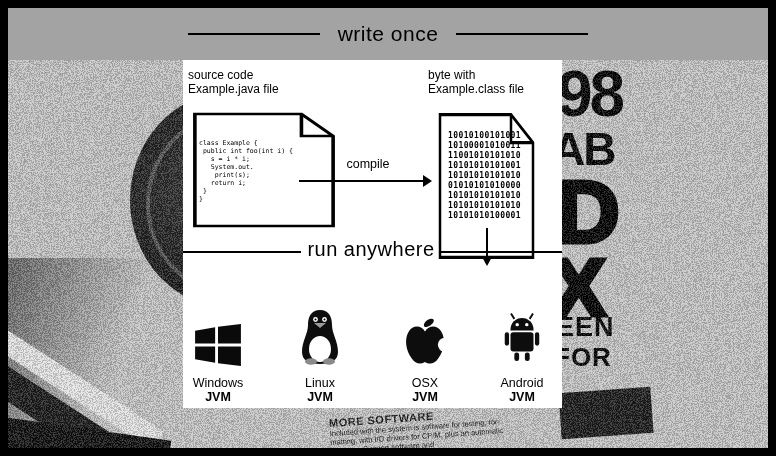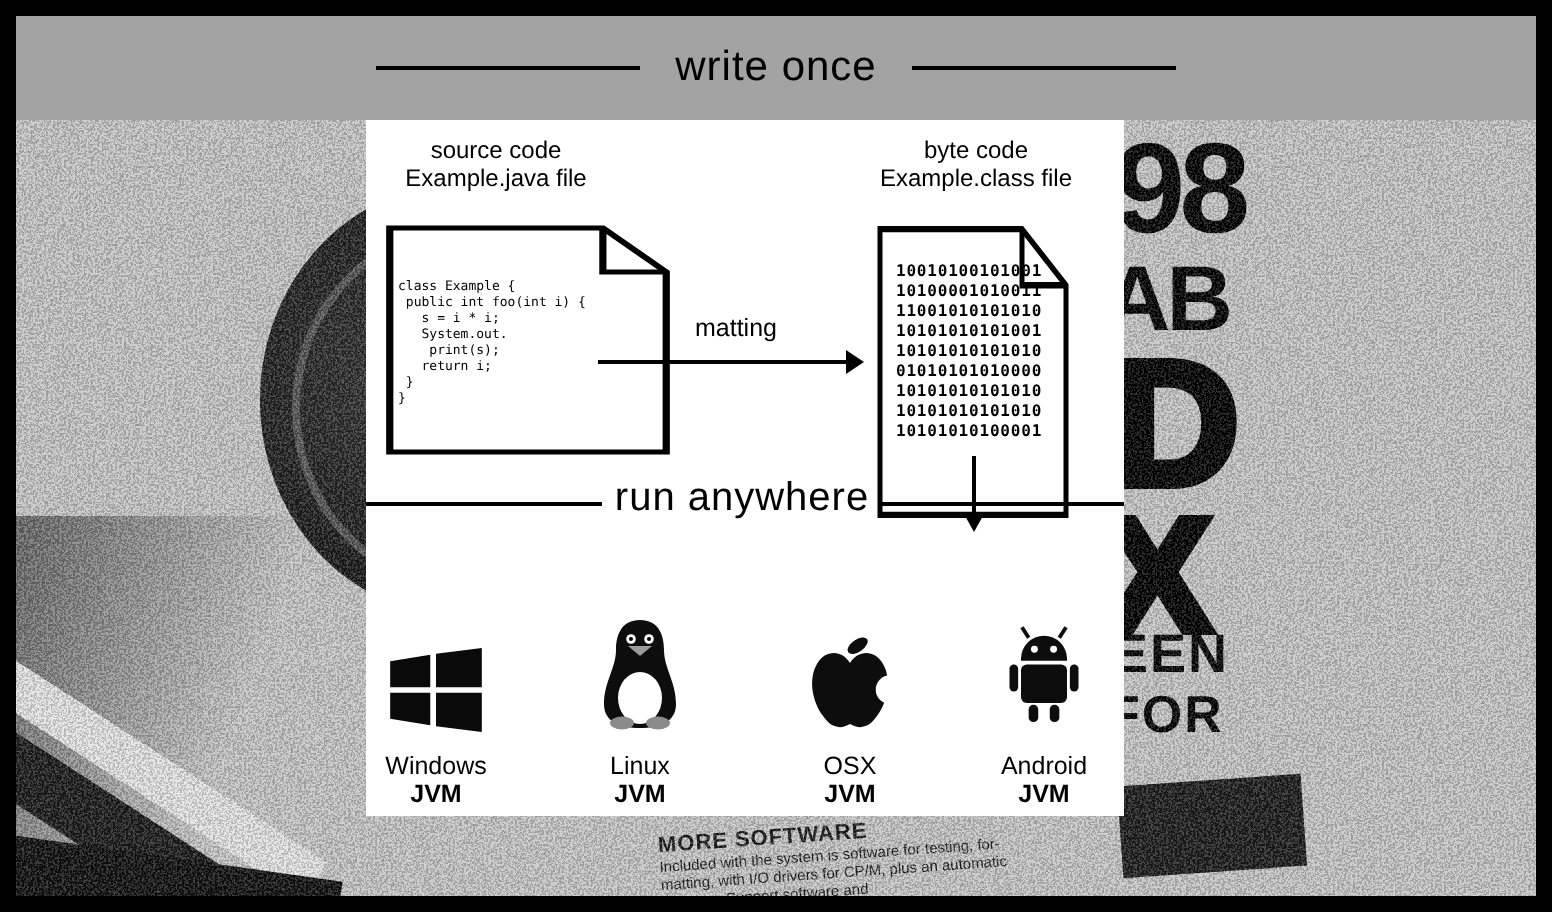--- a/index.html
+++ b/index.html
@@ -42,7 +42,7 @@
   .write-once { font-size:21px; letter-spacing:.5px; color:#000; padding:0 2px; }
   
   .panel { position:absolute; left:183px; top:60px; width:379px; height:348px; background:#fff; z-index:2; color:#000; }
-  .doc-label { position:absolute; text-align:center; font-size:12px; line-height:14px; }
+  .doc-label { position:absolute; text-align:left; font-size:12px; line-height:14px; }
   .src-label { left:5px; top:8px; width:120px; }
   .byte-label { left:245px; top:8px; width:120px; }
   .doc { position:absolute; }

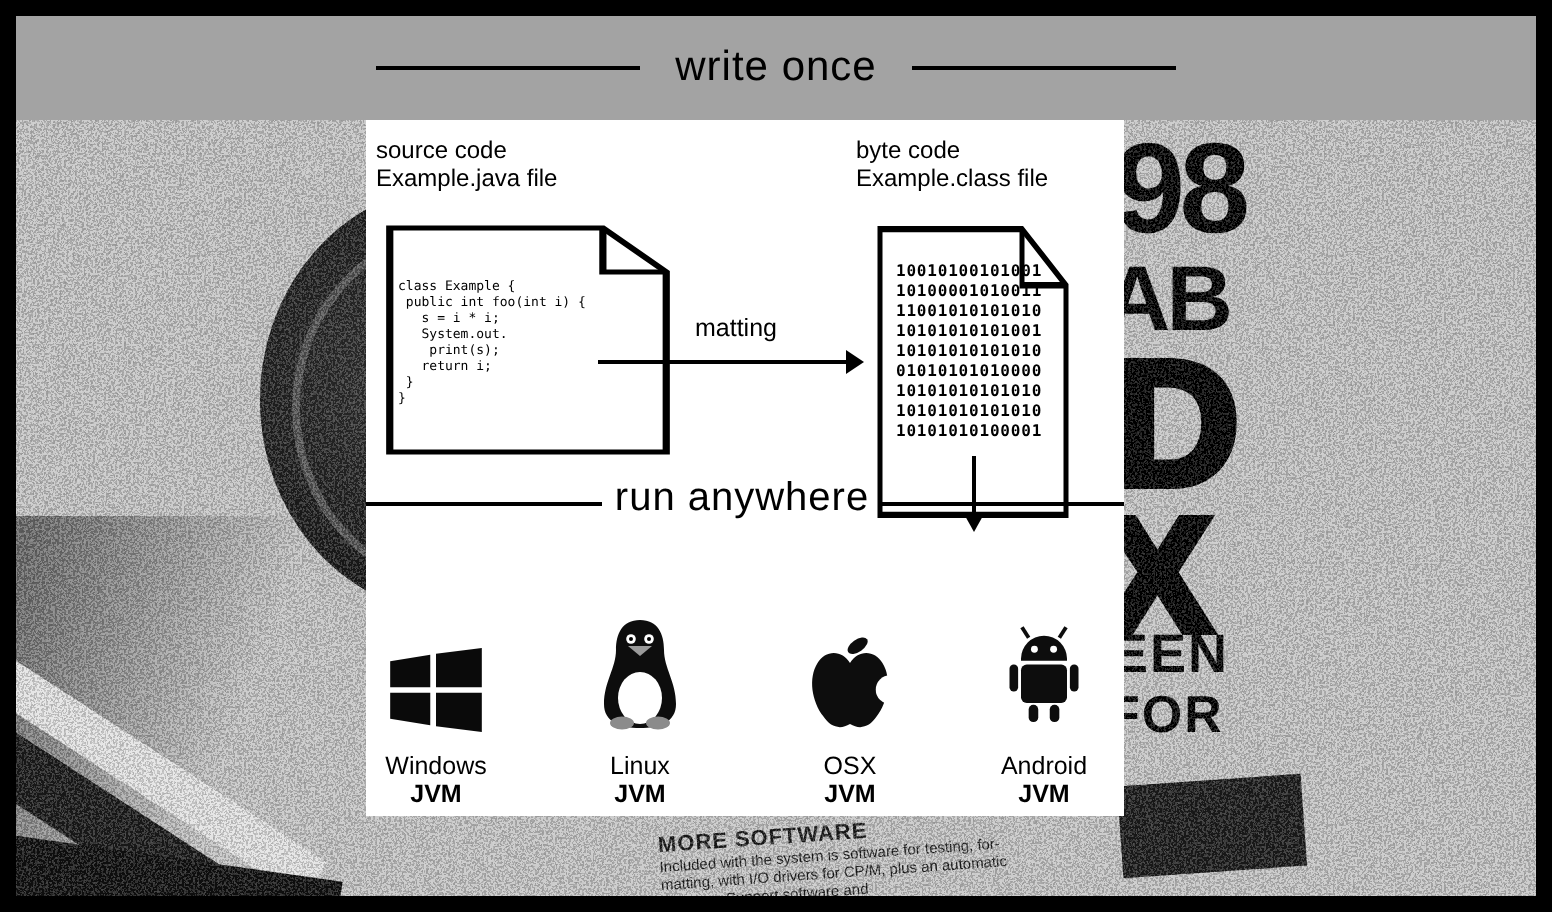--- a/index.html
+++ b/index.html
@@ -125,7 +125,7 @@
       <div>Example.java file</div>
     </div>
     <div class="doc-label byte-label">
-      <div>byte code</div>
+      <div>byte with</div>
       <div>Example.class file</div>
     </div>
 

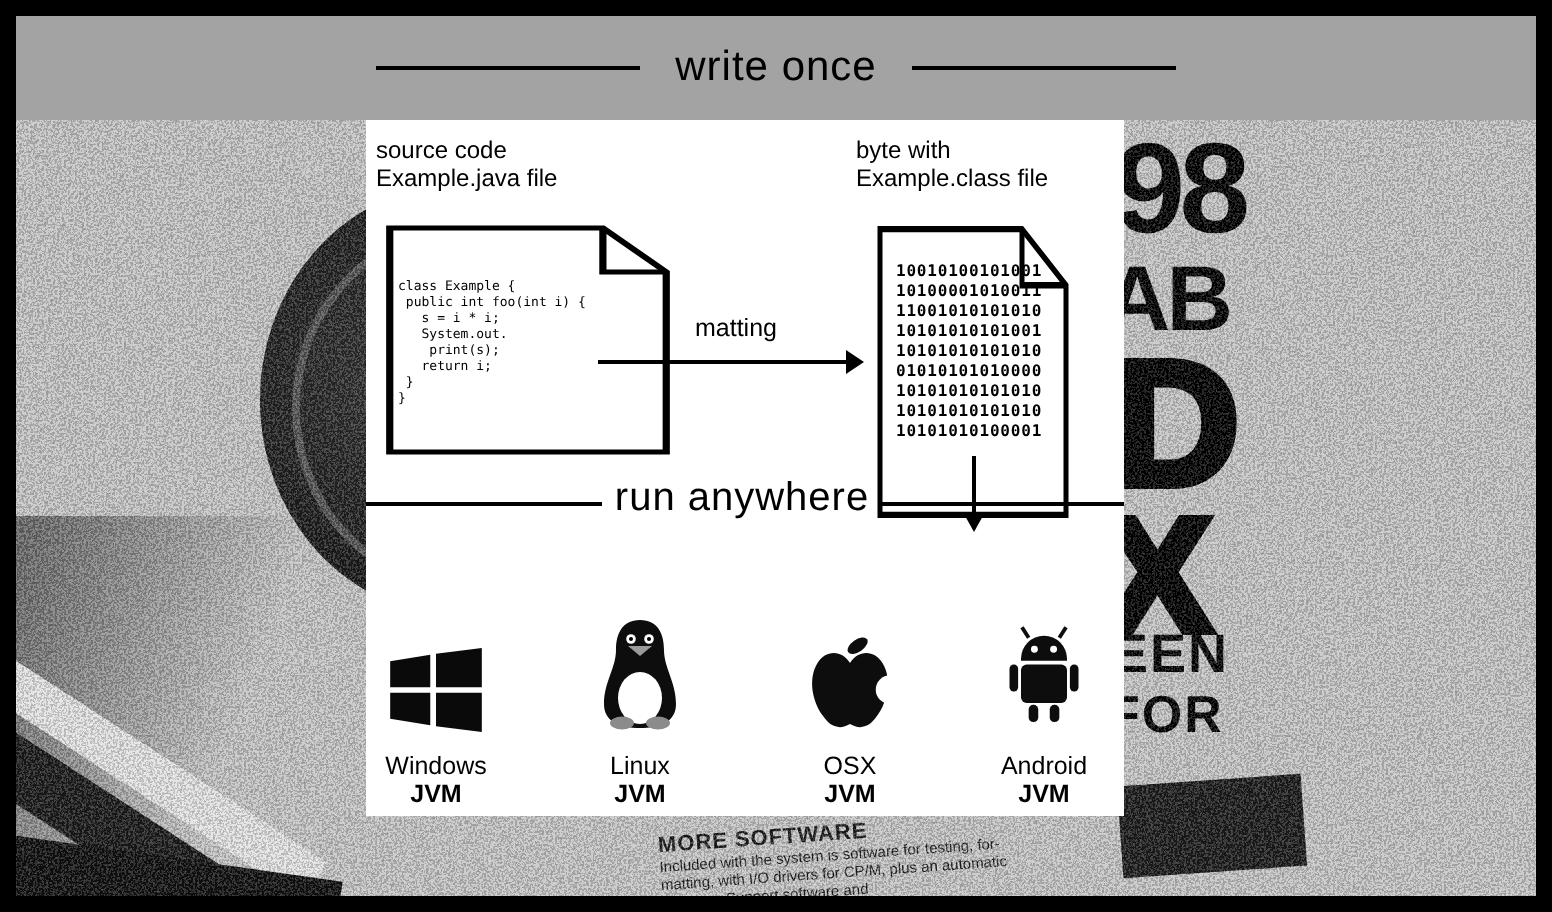--- a/index.html
+++ b/index.html
@@ -144,7 +144,7 @@
 }</pre>
     </div>
 
-    <div class="compile-label">matting</div>
+    <div class="compile-label">compile</div>
     <div class="compile-arrow">
       <span class="arrowhead-right"></span>
     </div>

